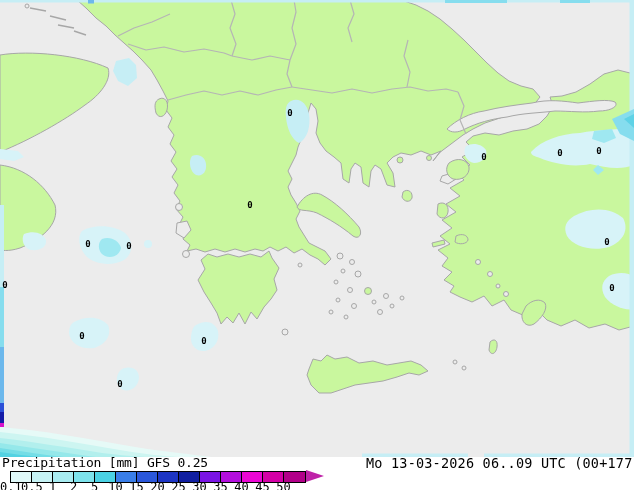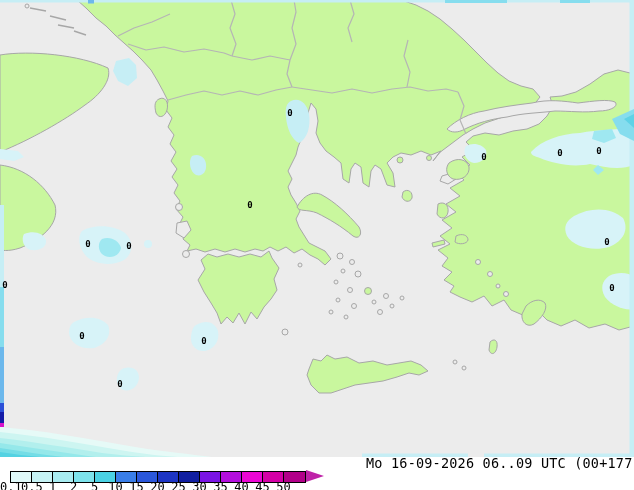--- a/index.html
+++ b/index.html
@@ -207,6 +207,7 @@
       </div>
   </div>
 
+  <div class="legend-title">Precipitation [mm] GFS 0.25</div>
 
   <div class="colorbar">
 

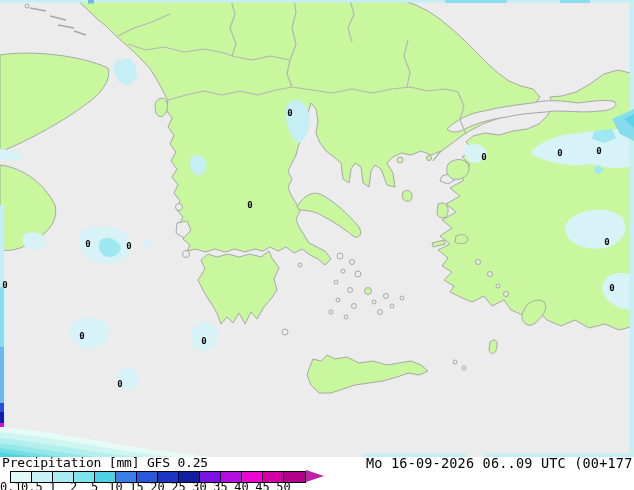--- a/index.html
+++ b/index.html
@@ -272,7 +272,7 @@
       <span class="cbar-tick">50</span>
     </div>
 
-  <div class="footer-datetime">Mo 16-09-2026 06..09 UTC (00+177</div>
+  <div class="footer-datetime">Mo 13-03-2026 06..09 UTC (00+177</div>
 </div>
 
 </body></html>

